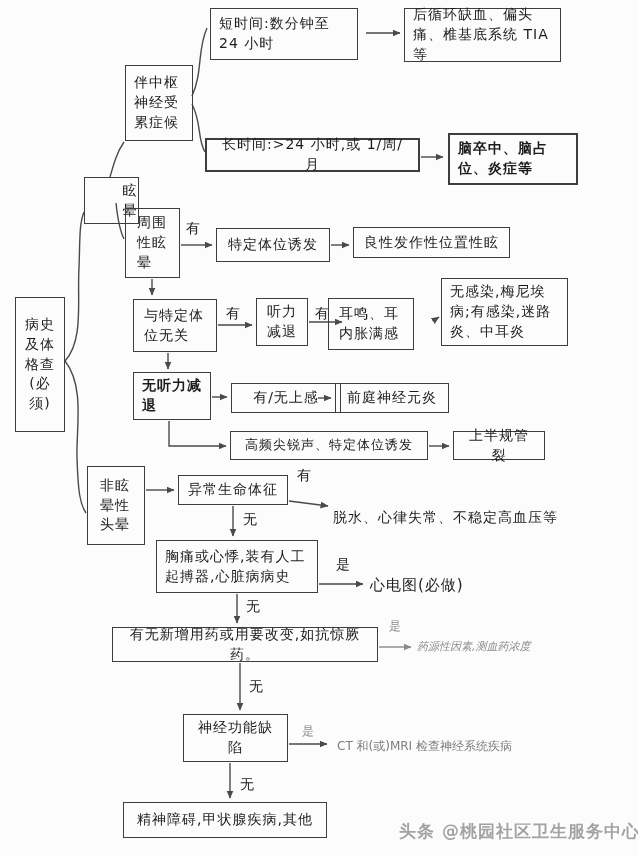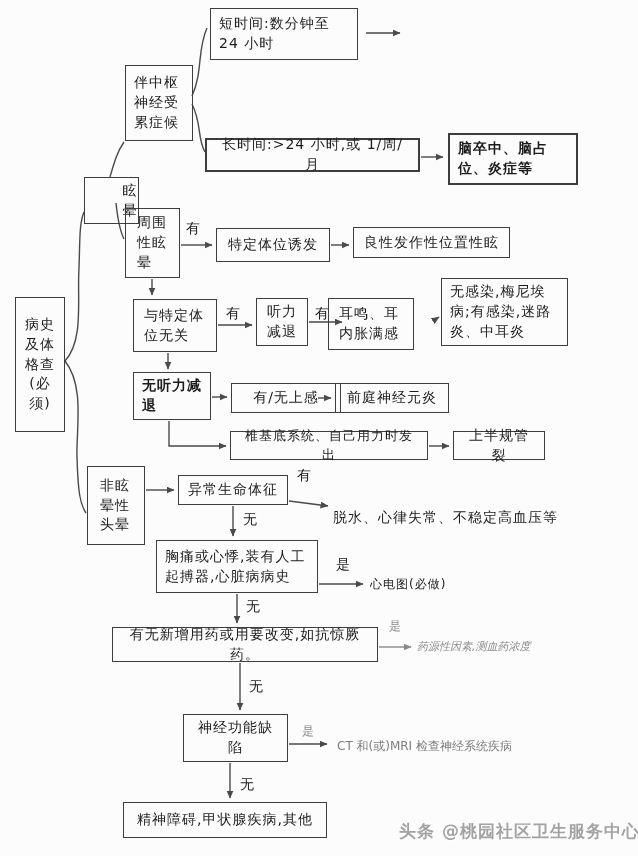--- a/index.html
+++ b/index.html
@@ -77,6 +77,7 @@
   </svg>
 
   <div class="node node--left" style="left:210px;top:8px;width:148px;height:52px;">短时间:数分钟至 24 小时</div>
+  <div class="node node--left" style="left:404px;top:8px;width:157px;height:54px;">后循环缺血、偏头痛、椎基底系统 TIA 等</div>
   <div class="node node--left" style="left:125px;top:65px;width:68px;height:76px;">伴中枢神经受累症候</div>
   <div class="node node--thick" style="left:205px;top:138px;width:215px;height:34px;">长时间:&gt;24 小时,或 1/周/月</div>
   <div class="node node--thick node--bold node--left" style="left:448px;top:133px;width:130px;height:52px;">脑卒中、脑占位、炎症等</div>

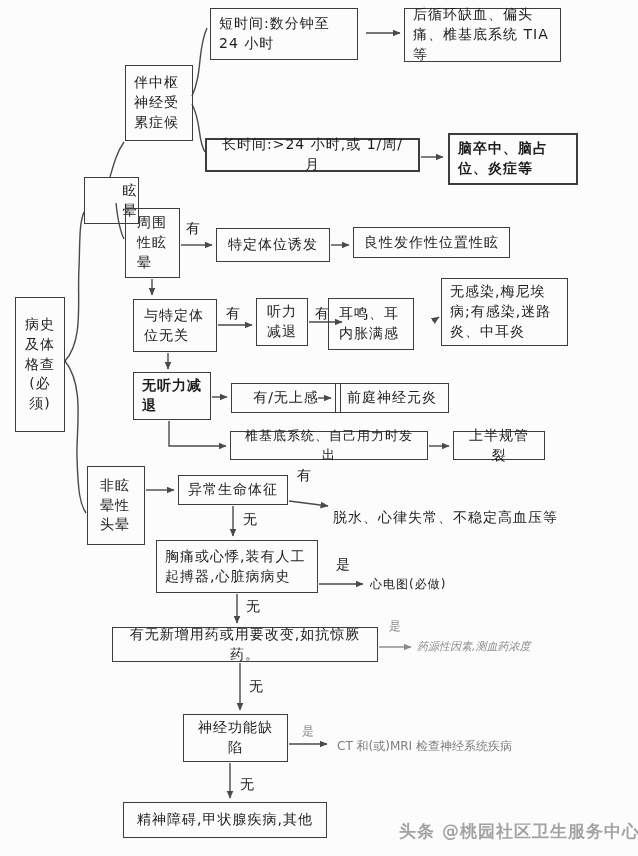--- a/index.html
+++ b/index.html
@@ -93,7 +93,7 @@
   <div class="node node--left" style="left:133px;top:372px;width:78px;height:48px;font-weight:bold;">无听力减退</div>
   <div class="node" style="left:231px;top:383px;width:110px;height:30px;">有/无上感</div>
   <div class="node" style="left:335px;top:383px;width:114px;height:30px;">前庭神经元炎</div>
-  <div class="node" style="left:230px;top:431px;width:198px;height:29px;font-size:13px;">椎基底系统、自己用力时发出</div>
+  <div class="node" style="left:230px;top:431px;width:198px;height:29px;font-size:13px;">高频尖锐声、特定体位诱发</div>
   <div class="node" style="left:453px;top:431px;width:92px;height:29px;">上半规管裂</div>
   <div class="node" style="left:178px;top:475px;width:110px;height:30px;">异常生命体征</div>
   <div class="node node--left" style="left:87px;top:466px;width:58px;height:79px;padding:3px 12px;">非眩晕性头晕</div>

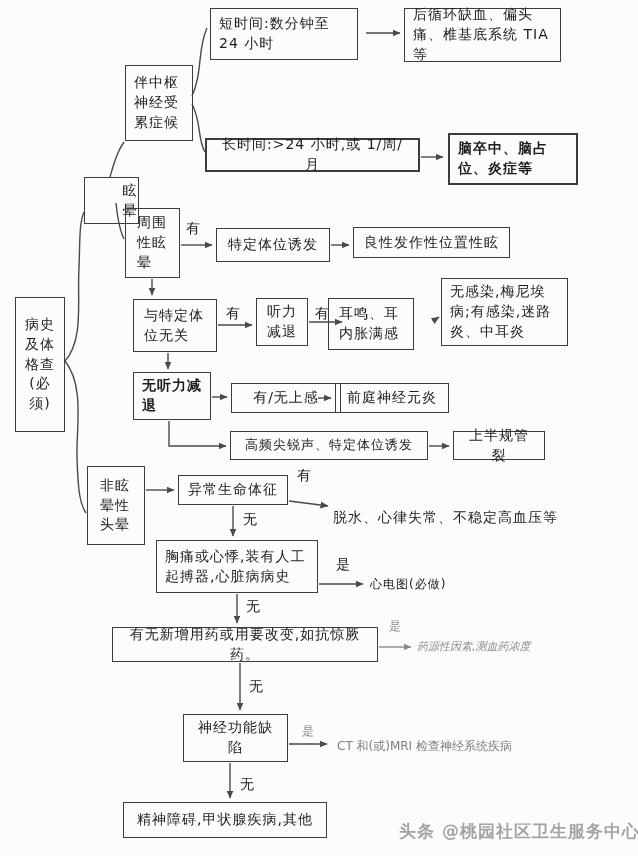--- a/index.html
+++ b/index.html
@@ -20,7 +20,7 @@
   .lbl{position:absolute;font-size:14px;color:#1c1c1c;white-space:nowrap;}
   .lbl--gray{color:#8a8a8a;font-size:12px;}
   .out{position:absolute;font-size:14px;color:#1c1c1c;white-space:nowrap;letter-spacing:1px;}
-  .out--ecg{font-size:12px;}
+  .out--ecg{font-size:15px;}
   .out--small{font-size:11px;color:#8a8a8a;font-style:italic;letter-spacing:0;}
   .out--ct{font-size:12px;color:#7d7d7d;letter-spacing:0;}
   .watermark{

